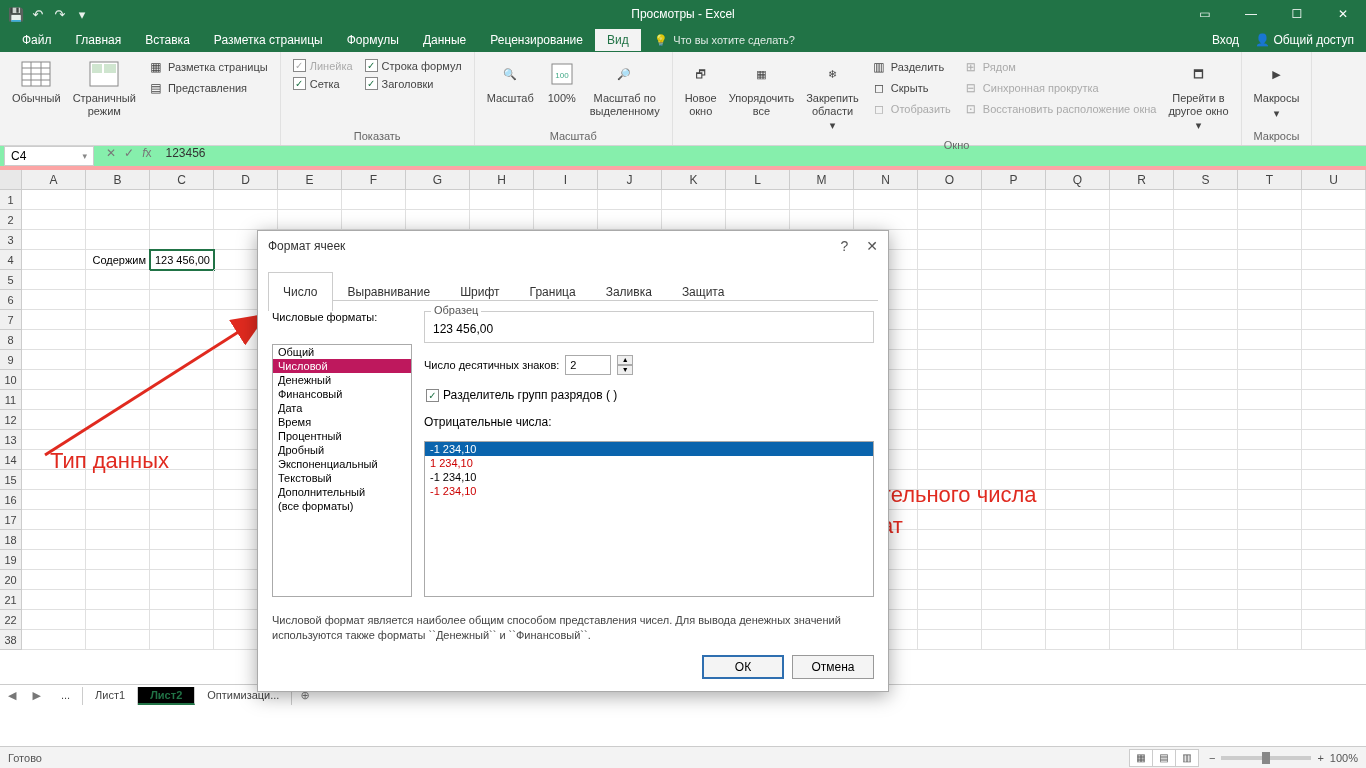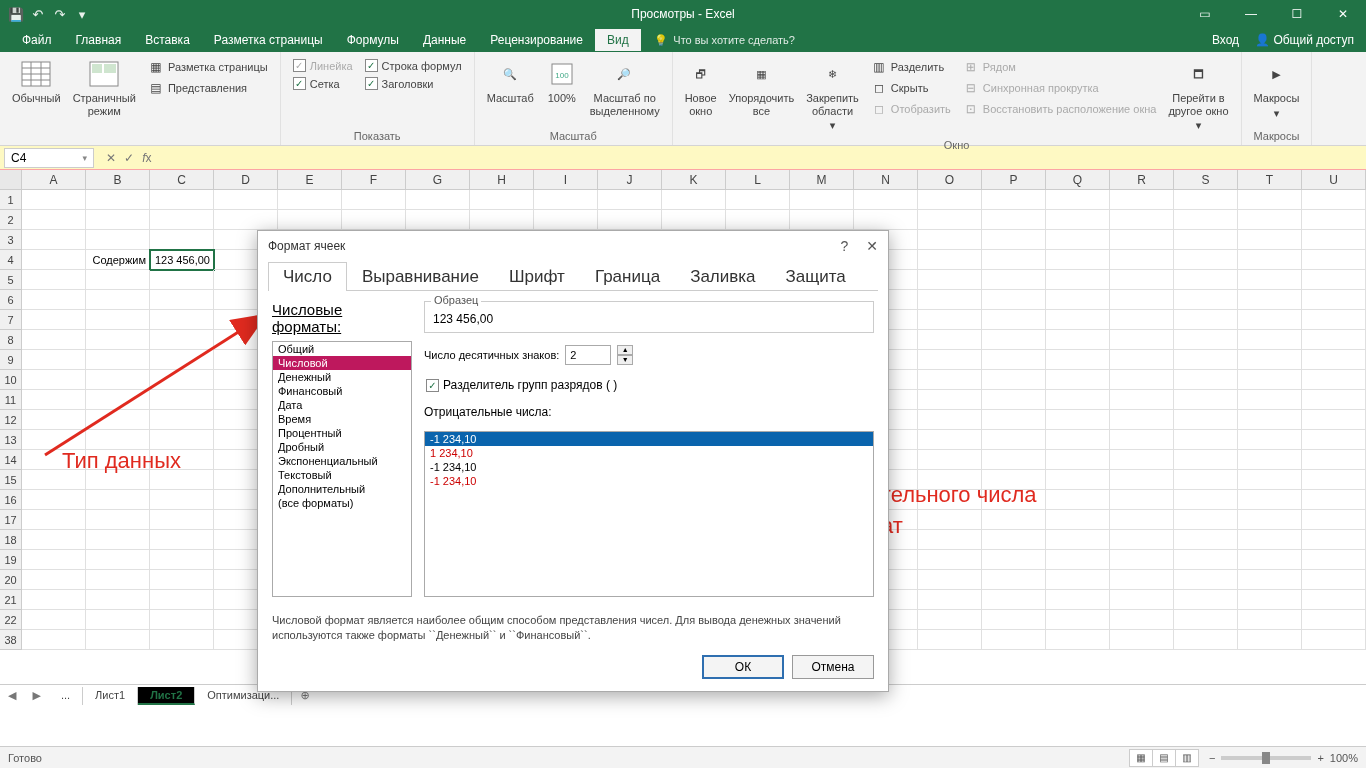--- a/index.html
+++ b/index.html
@@ -33,7 +33,7 @@
 .chk { width:13px; height:13px; border:1px solid #888; display:inline-flex; align-items:center; justify-content:center; font-size:10px; background:#fff; color:#217346; }
 
 
-.fbar { height:24px; background:#fef9c3; border-bottom:1px solid #fca5a5; display:flex; align-items:center; font-size:12px; }
+.fbar { height:24px; background:#86efac; border-bottom:4px solid #fca5a5; display:flex; font-size:12px; }
 .namebox { width:90px; height:20px; border:1px solid #ccc; margin:0 4px; padding:0 6px; display:flex; align-items:center; justify-content:space-between; background:#fff; }
 .fbar .fbtns { display:flex; gap:8px; padding:0 8px; color:#777; }
 .fbar .finput { flex:1; padding:0 6px; color:#333; }

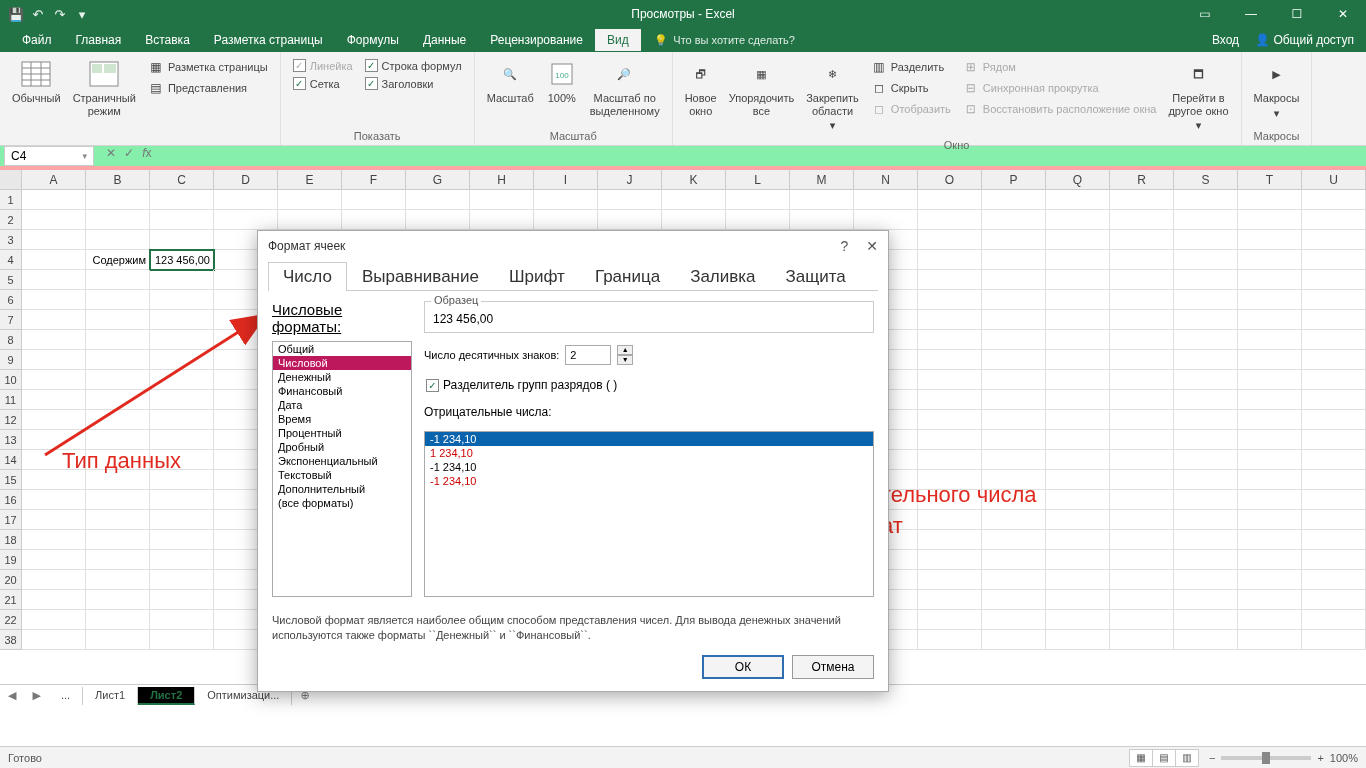--- a/index.html
+++ b/index.html
@@ -294,6 +294,7 @@
     <span>✓</span>
     <span><i>f</i>x</span>
   </div>
+  <div class="finput">123456</div>
 </div>
 
 <div class="grid-wrap">

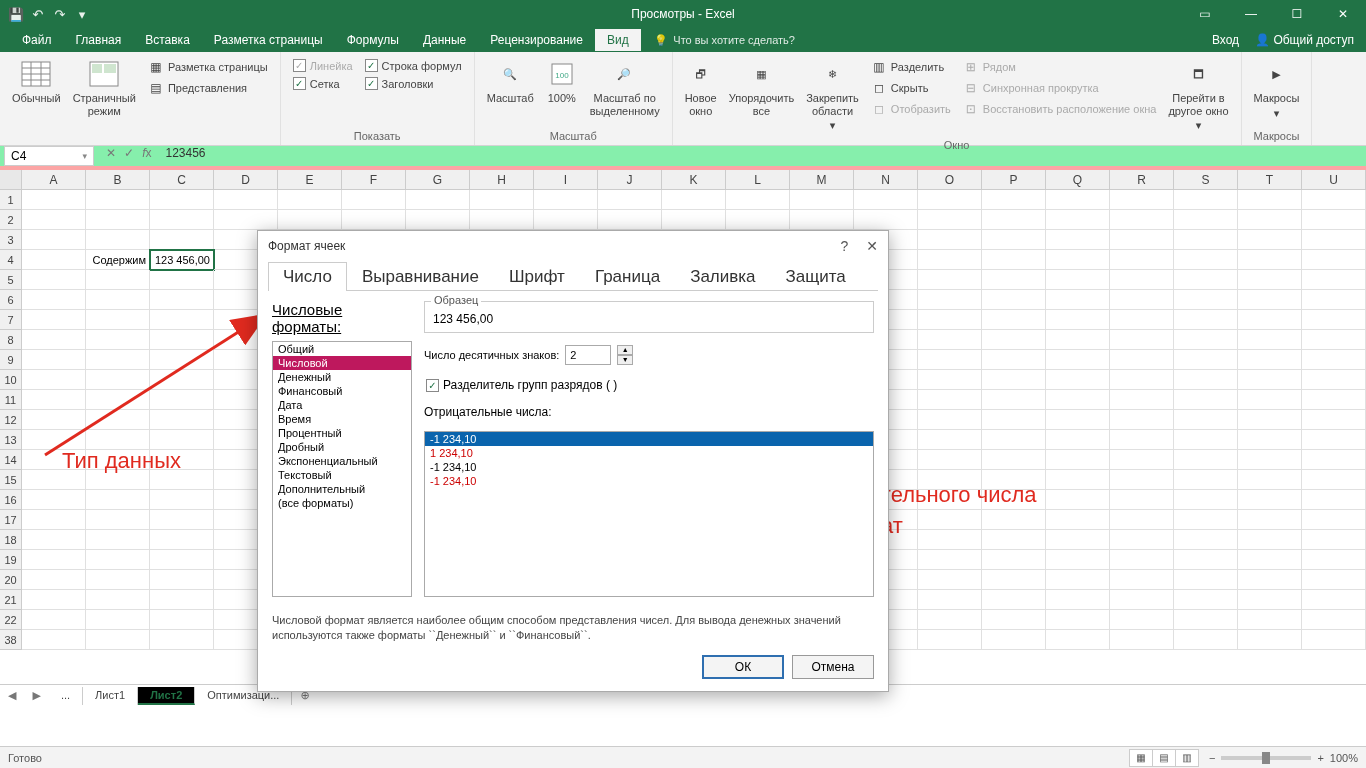--- a/index.html
+++ b/index.html
@@ -56,7 +56,7 @@
 .dlg-title { height:30px; display:flex; align-items:center; padding:0 10px; font-size:12px; color:#333; }
 .dlg-title .dbtns { margin-left:auto; display:flex; gap:18px; font-size:14px; color:#555; }
 .dlg-tabs { display:flex; border-bottom:1px solid #ccc; margin:0 10px; }
-.dlg-tabs .dtab { padding:4px 14px; border:1px solid transparent; border-bottom:none; cursor:pointer; font-size:17px; color:#333; position:relative; top:1px; }
+.dlg-tabs .dtab { padding:12px 14px; border:1px solid transparent; border-bottom:none; cursor:pointer; font-size:12px; color:#333; position:relative; top:11px; }
 .dlg-tabs .dtab.active { border-color:#ccc; background:#fff; }
 .dlg-body { flex:1; padding:10px 14px; display:flex; gap:12px; }
 .dlg-left { width:140px; display:flex; flex-direction:column; }

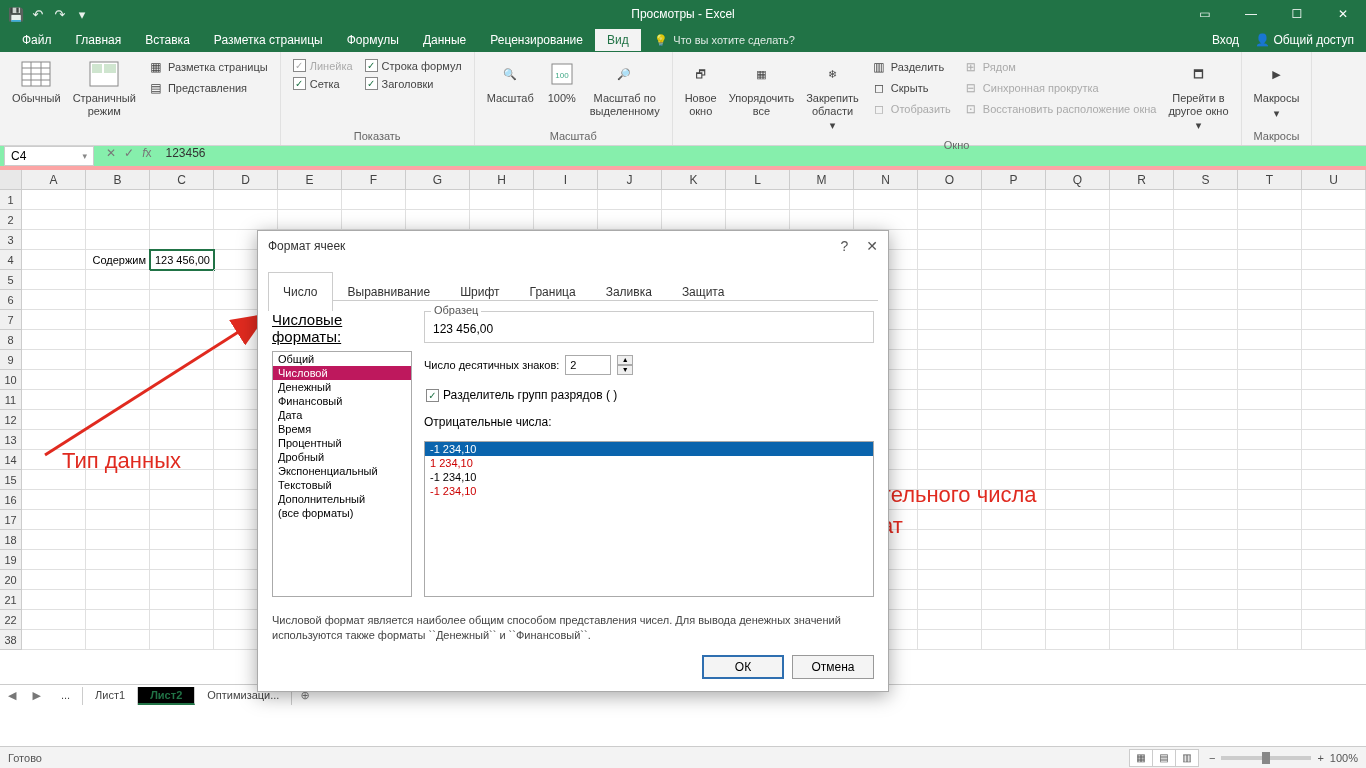--- a/index.html
+++ b/index.html
@@ -60,7 +60,7 @@
 .dlg-tabs .dtab.active { border-color:#ccc; background:#fff; }
 .dlg-body { flex:1; padding:10px 14px; display:flex; gap:12px; }
 .dlg-left { width:140px; display:flex; flex-direction:column; }
-.dlg-left .lbl { font-size:15px; margin-bottom:6px;text-decoration:underline; }
+.dlg-left .lbl { font-size:11px; margin-bottom:21px; }
 .catlist { flex:1; border:1px solid #aaa; background:#fff; overflow:hidden; font-size:11px; }
 .catlist .item { padding:1px 5px; cursor:pointer; }
 .catlist .item.sel { background:#be185d; color:#fff; }

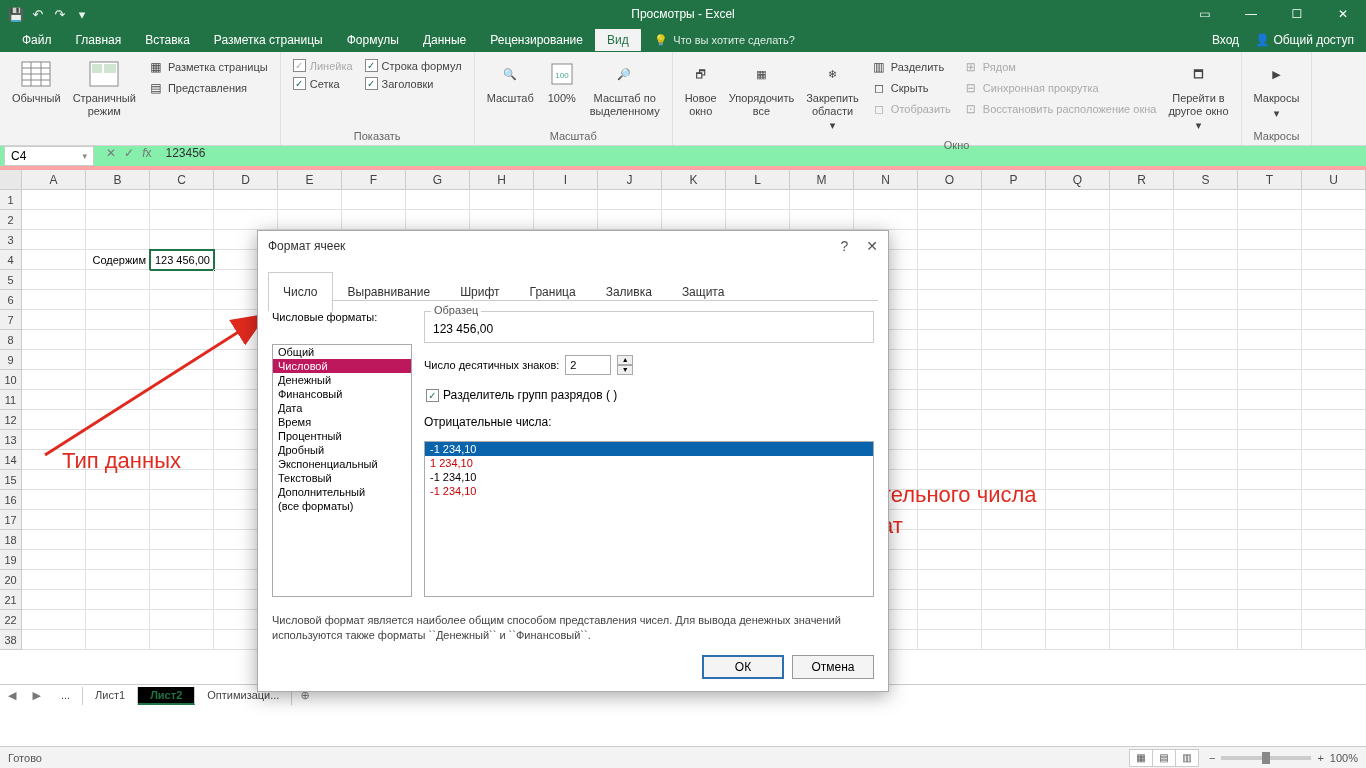--- a/index.html
+++ b/index.html
@@ -884,7 +884,7 @@
   </div>
 </div>
 
-<div class="annot" style="left:62px; top:448px;">Тип данных</div>
+<div class="annot" style="left:50px; top:448px;">Тип данных</div>
 <div class="annot" style="left:646px; top:480px; text-align:center; white-space:pre-line; line-height:1.4;">Способ вывода отрицательного числа
 или формат</div>
 

